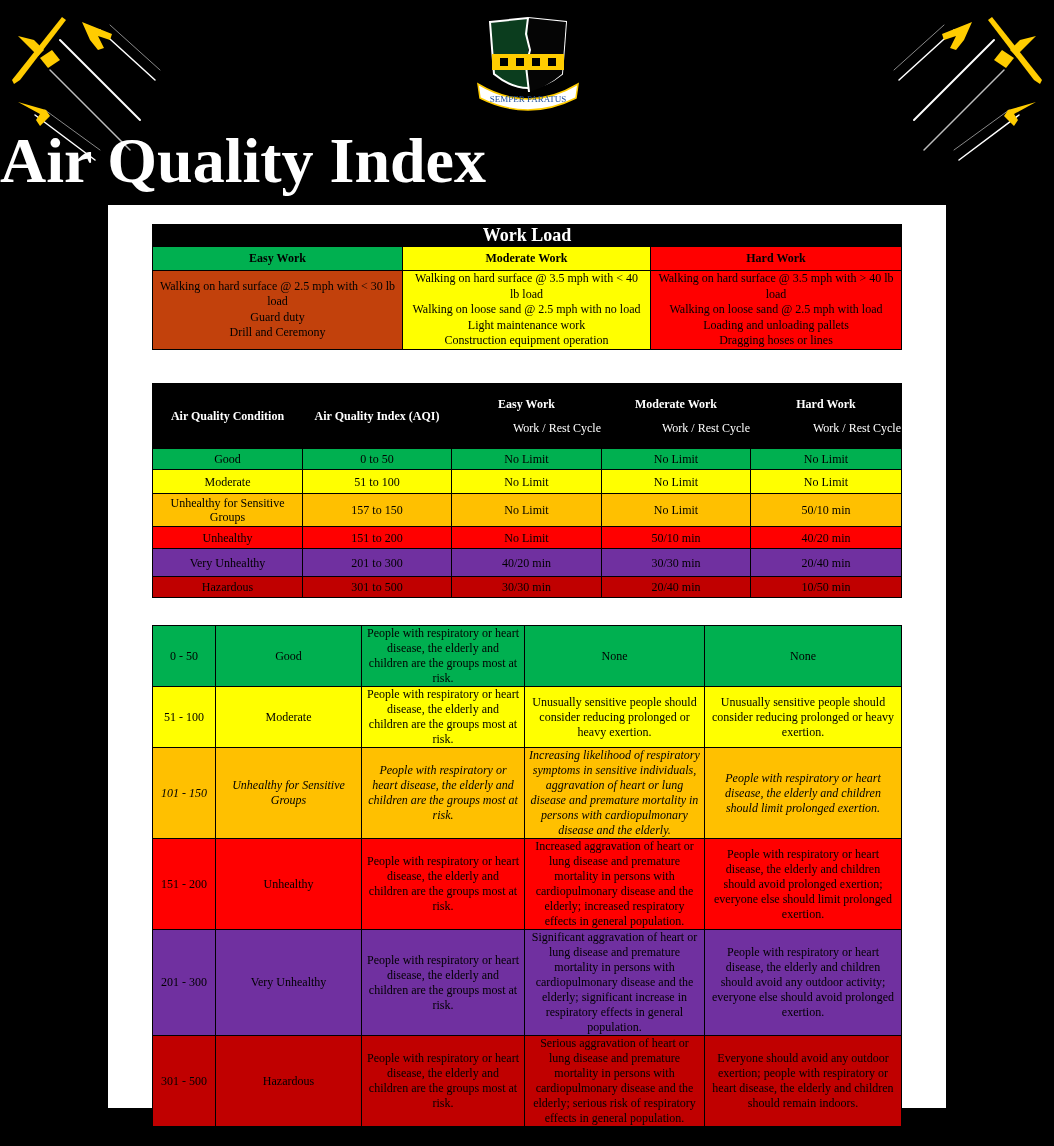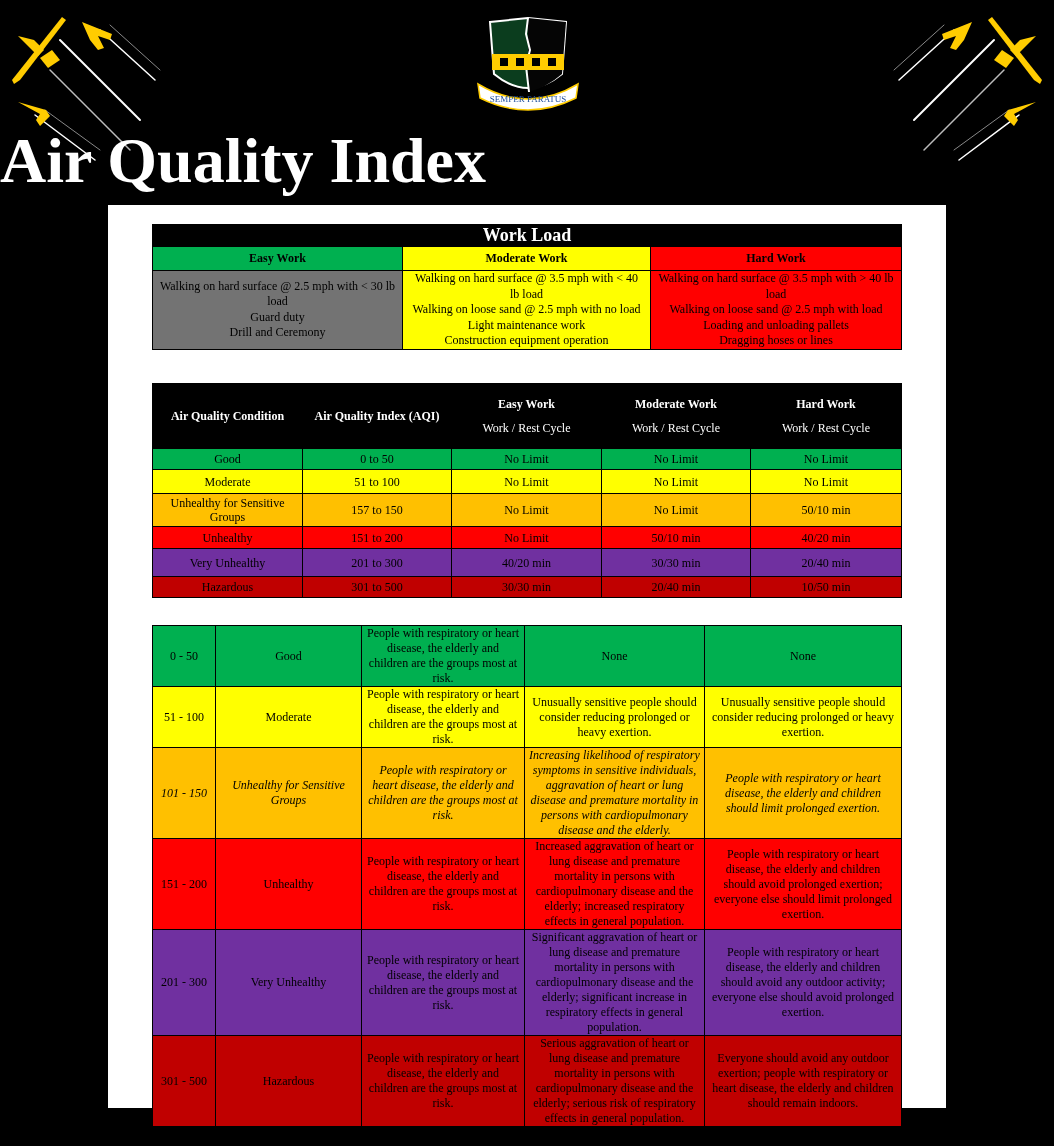--- a/index.html
+++ b/index.html
@@ -128,7 +128,7 @@
       <th style="background:#ff0000">Hard Work</th>
     </tr>
     <tr class="body-row">
-      <td style="background:#737373">
+      <td style="background:#c2410c">
         <div>Walking on hard surface @ 2.5 mph with &lt; 30 lb load</div>
         <div>Guard duty</div>
         <div>Drill and Ceremony</div>

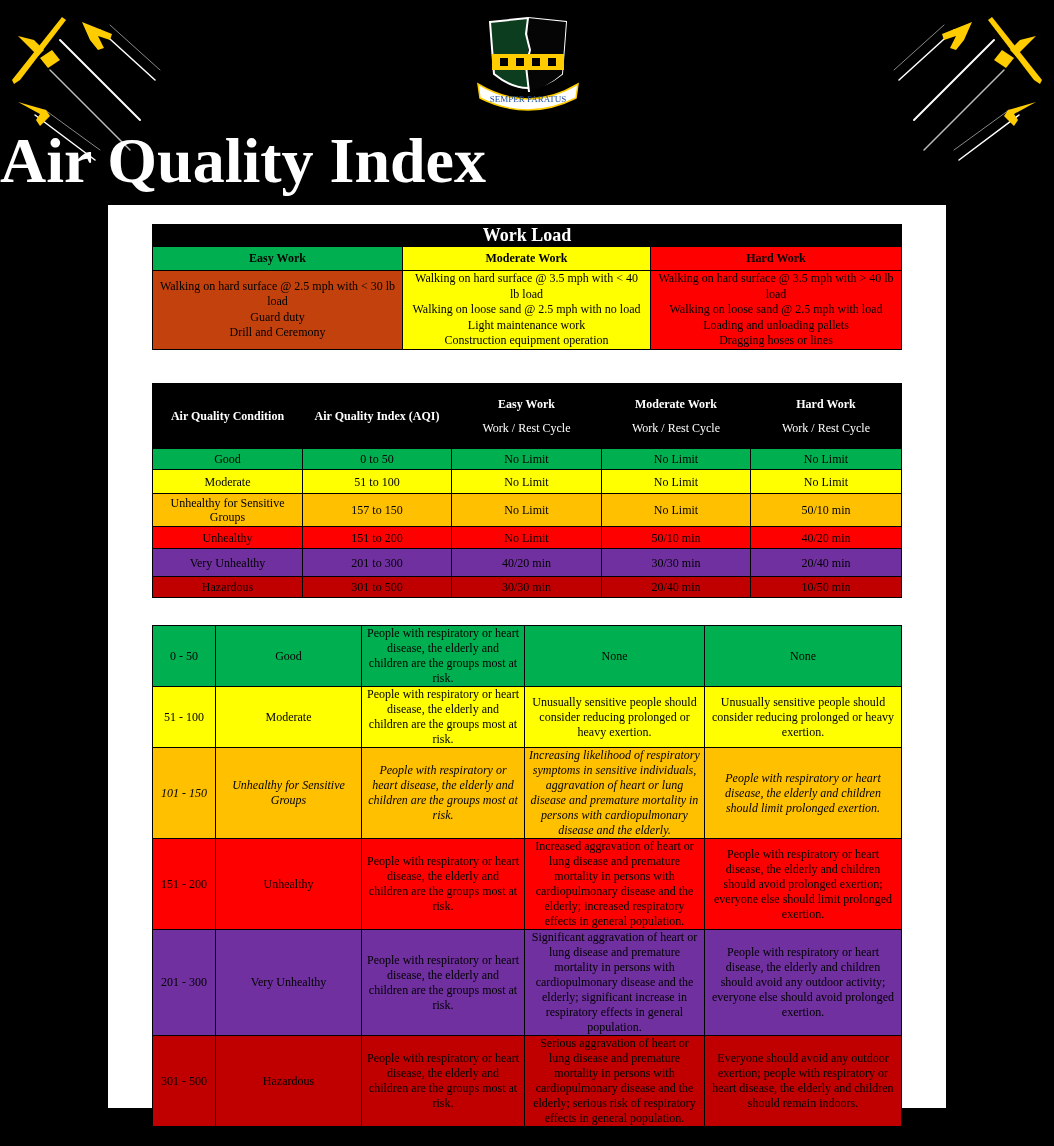--- a/index.html
+++ b/index.html
@@ -34,7 +34,7 @@
     .t2 { left: 44px; top: 178px; width: 749px; }
     .t2 .hdr th { background: #000; color: #fff; border-color: #000; height: 65px; font-size: 12px; }
     .t2 .hdr .bold { font-weight: bold; }
-    .t2 .hdr .sub { font-weight: normal; margin-top: 9px; display: block; }
+    .t2 .hdr .sub { font-weight: normal; margin-top: 9px; display: block; text-align: right; }
     .t2 td { font-size: 12px; line-height: 14px; }
     .t2 tr.r0 td { height: 21px; }
     .t2 tr.r1 td { height: 24px; }

